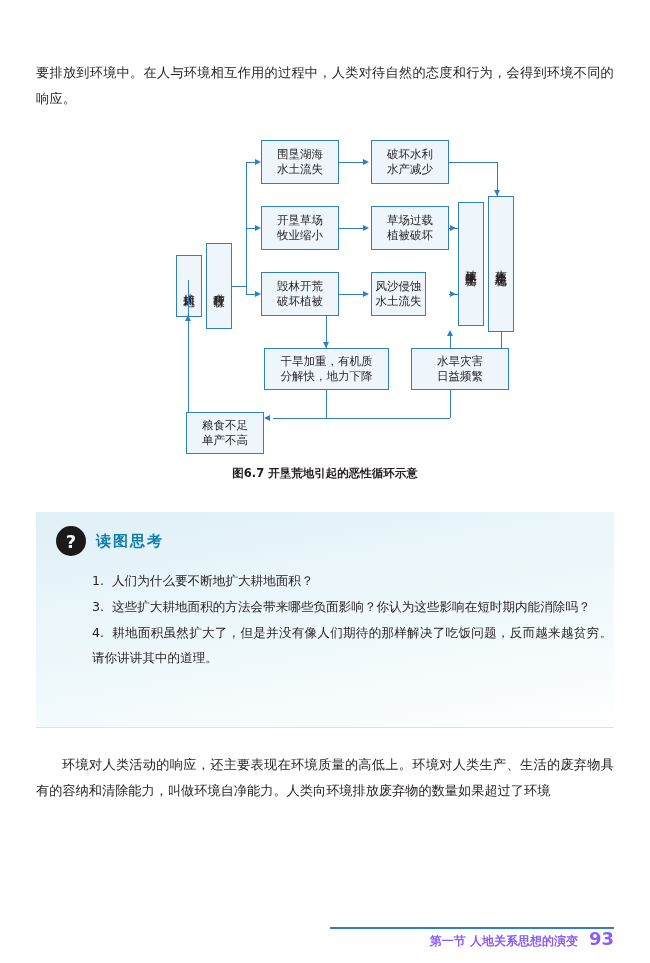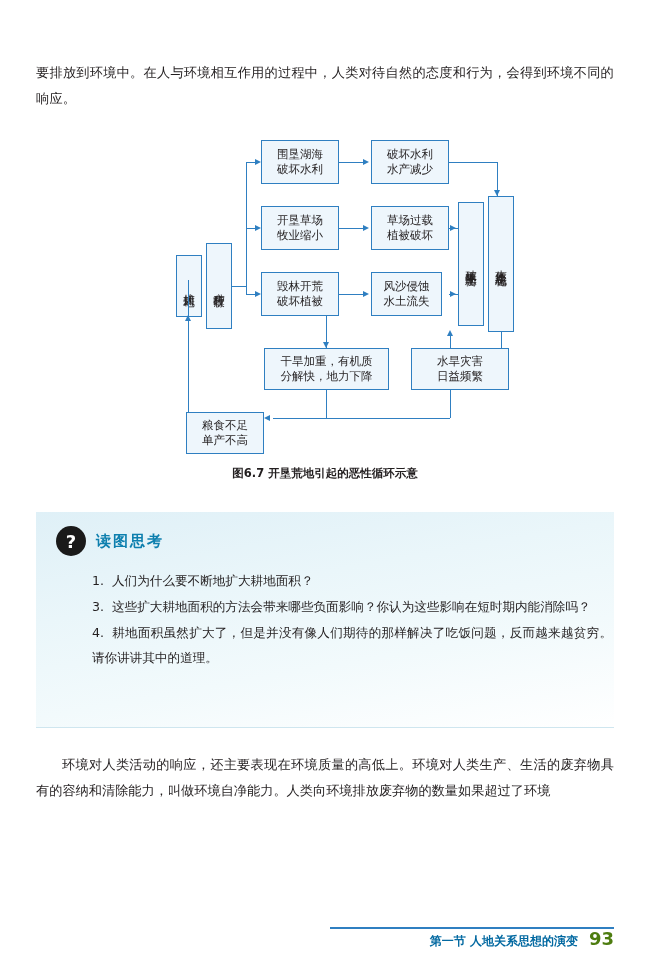--- a/index.html
+++ b/index.html
@@ -121,7 +121,7 @@
     <div class="box vert" style="left:170px; top:113px; width:26px; height:86px;">广种薄收</div>
 
     <div class="box" style="left:225px; top:10px; width:78px; height:44px; white-space:pre-line;">围垦湖海
-破坏水利</div>
+水土流失</div>
     <div class="box" style="left:335px; top:10px; width:78px; height:44px; white-space:pre-line;">破坏水利
 水产减少</div>
 

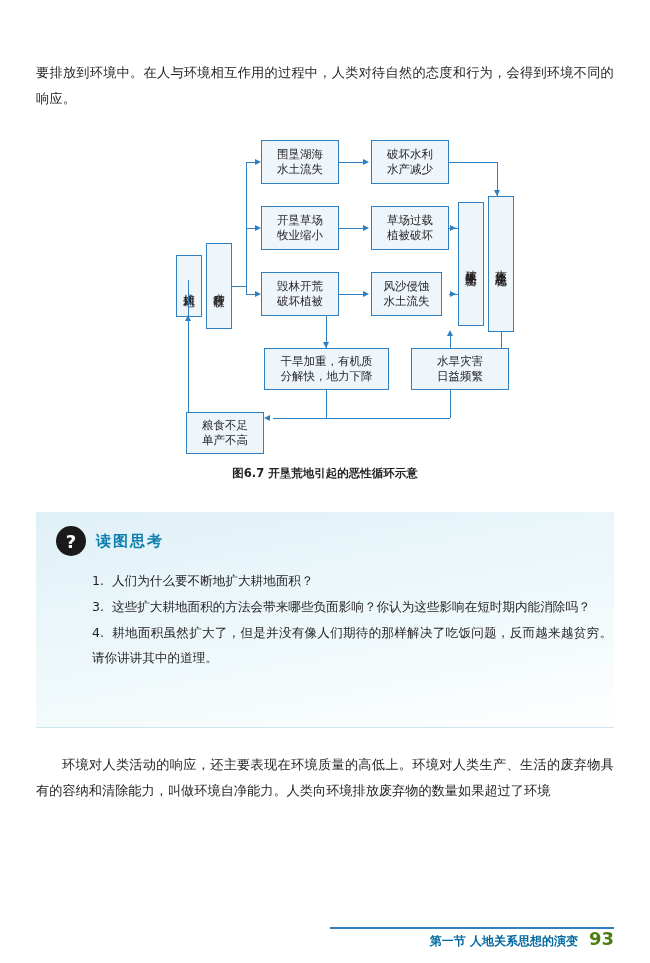--- a/index.html
+++ b/index.html
@@ -132,7 +132,7 @@
 
     <div class="box" style="left:225px; top:142px; width:78px; height:44px; white-space:pre-line;">毁林开荒
 破坏植被</div>
-    <div class="box" style="left:335px; top:142px; width:71px; height:44px; white-space:pre-line;">风沙侵蚀
+    <div class="box" style="left:335px; top:142px; width:55px; height:44px; white-space:pre-line;">风沙侵蚀
 水土流失</div>
 
     <div class="box vert" style="left:422px; top:72px; width:26px; height:124px;">破坏生态平衡</div>

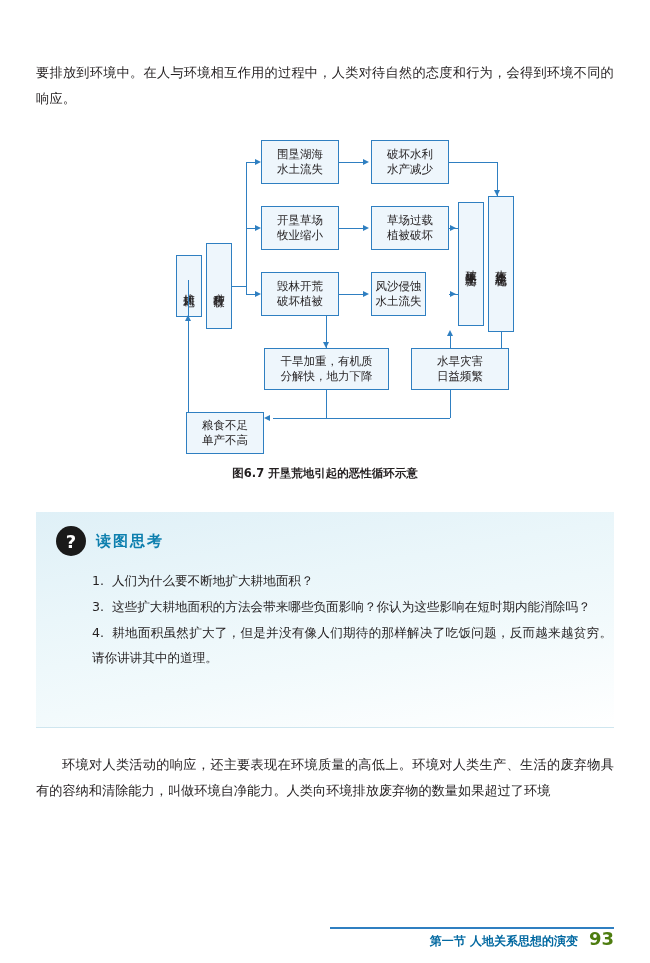--- a/index.html
+++ b/index.html
@@ -102,7 +102,7 @@
     position:absolute; left:330px; right:36px; top:0; height:2px; background:#2f7fc1;
   }
   .footer .sec {
-    position:absolute; right:72px; top:6px; font-size:12px; font-weight:bold; color:#0369a1;
+    position:absolute; right:72px; top:6px; font-size:12px; font-weight:bold; color:#8b5cf6;
   }
   .footer .pg {
     position:absolute; right:36px; top:1px; font-size:18px; font-weight:bold; color:#4d7c0f;

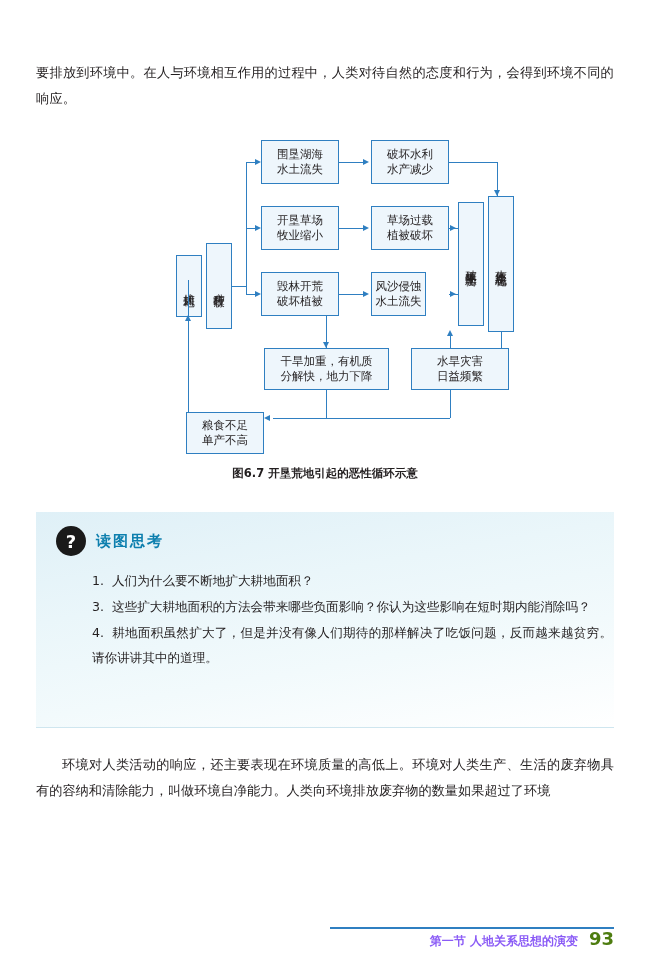--- a/index.html
+++ b/index.html
@@ -105,7 +105,7 @@
     position:absolute; right:72px; top:6px; font-size:12px; font-weight:bold; color:#8b5cf6;
   }
   .footer .pg {
-    position:absolute; right:36px; top:1px; font-size:18px; font-weight:bold; color:#4d7c0f;
+    position:absolute; right:36px; top:1px; font-size:18px; font-weight:bold; color:#8b5cf6;
   }
 </style>
 </head>

